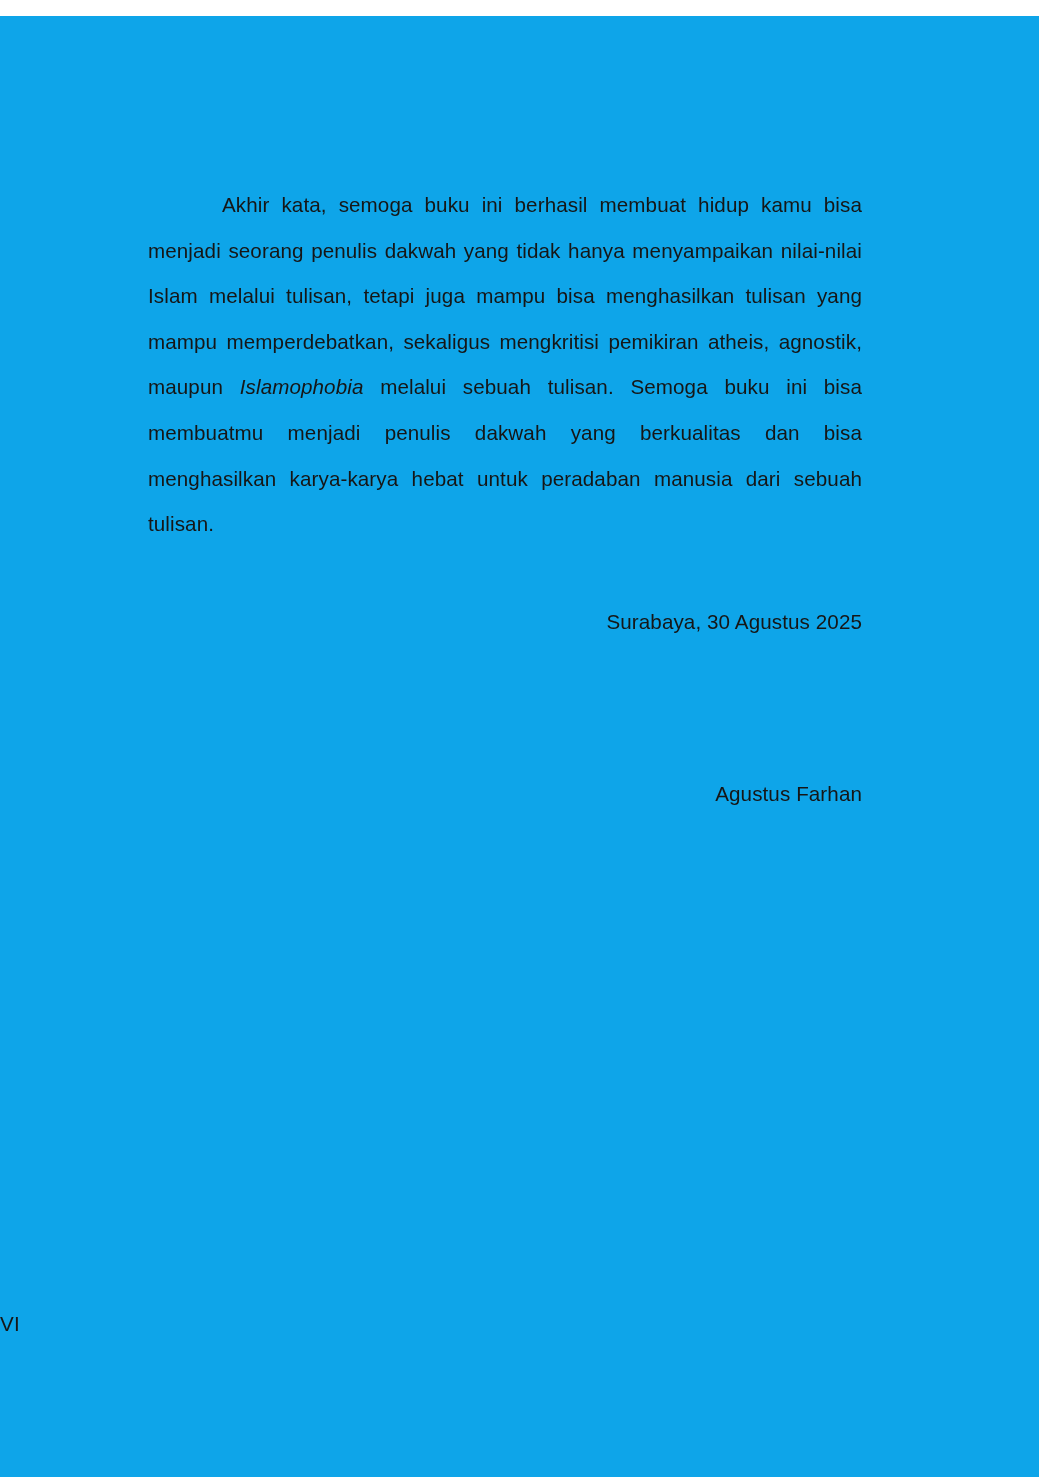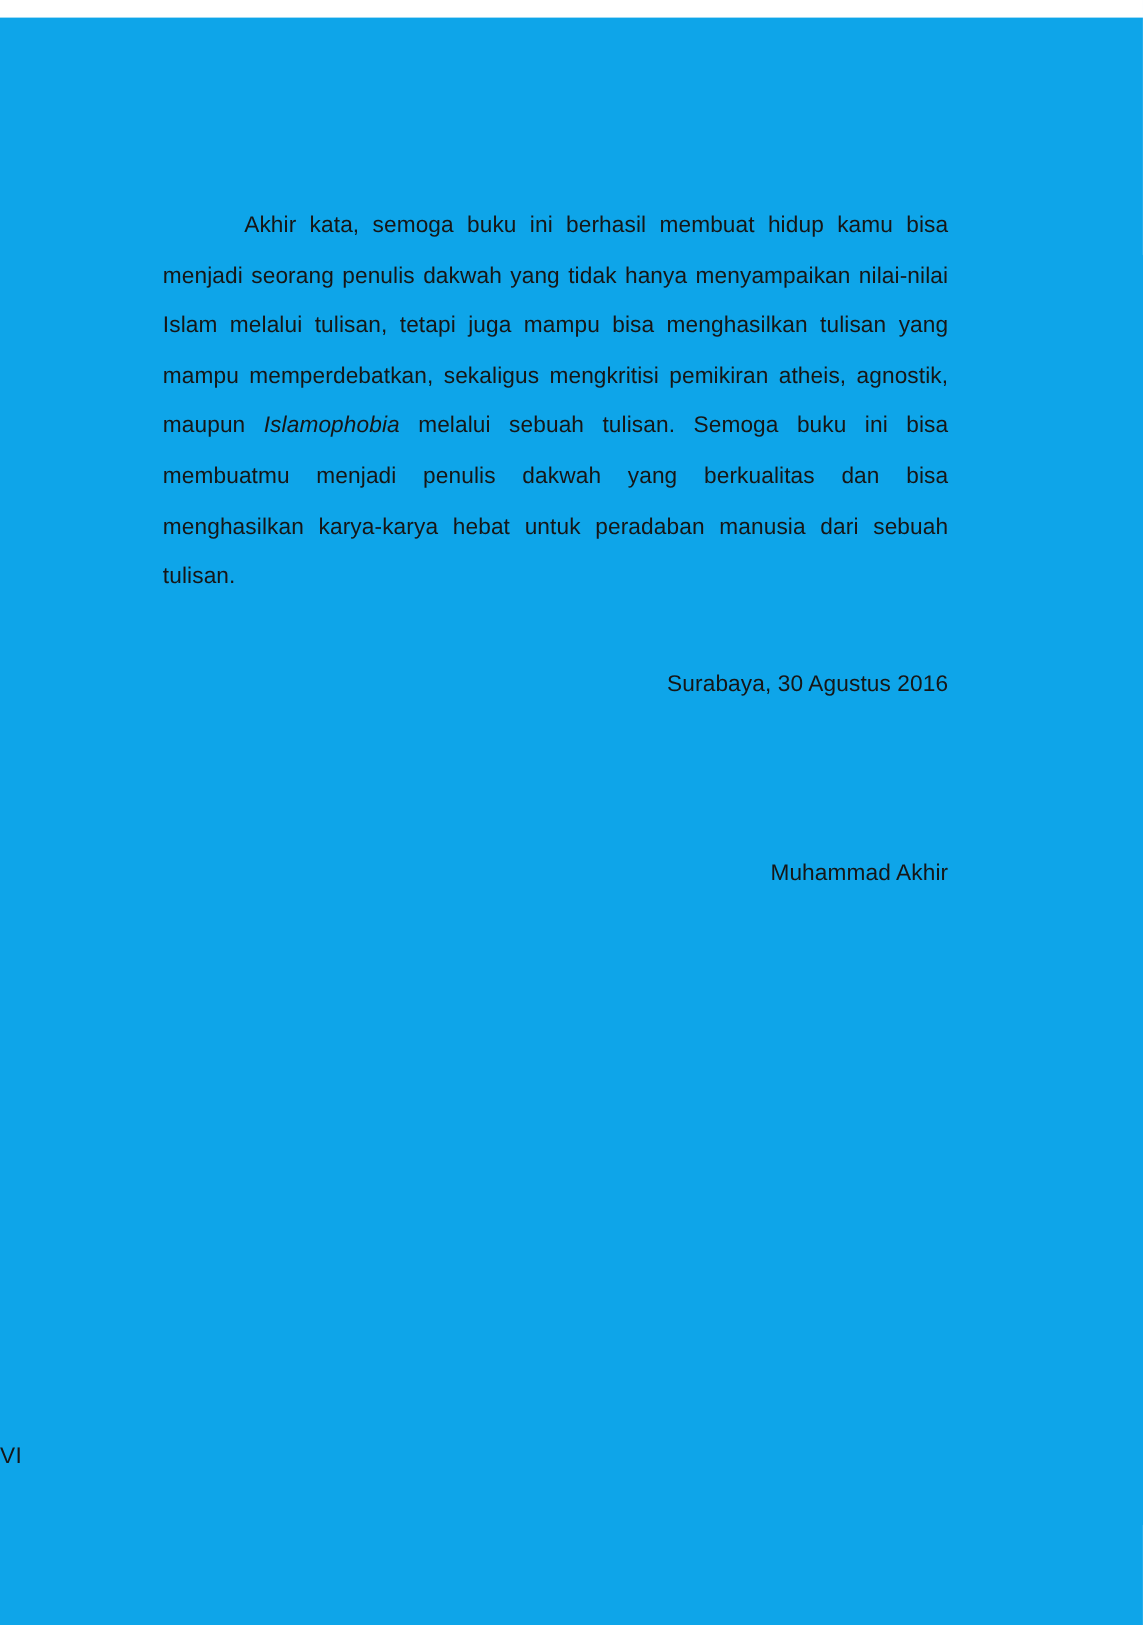--- a/index.html
+++ b/index.html
@@ -78,7 +78,7 @@
   </div>
 
   <div class="signature-block">
-    <div class="signature-line">Surabaya, 30 Agustus 2016</div>
+    <div class="signature-line">Surabaya, 30 Agustus 2025</div>
     <div class="signature-gap"></div>
     <div class="signature-line">Muhammad Akhir</div>
   </div>

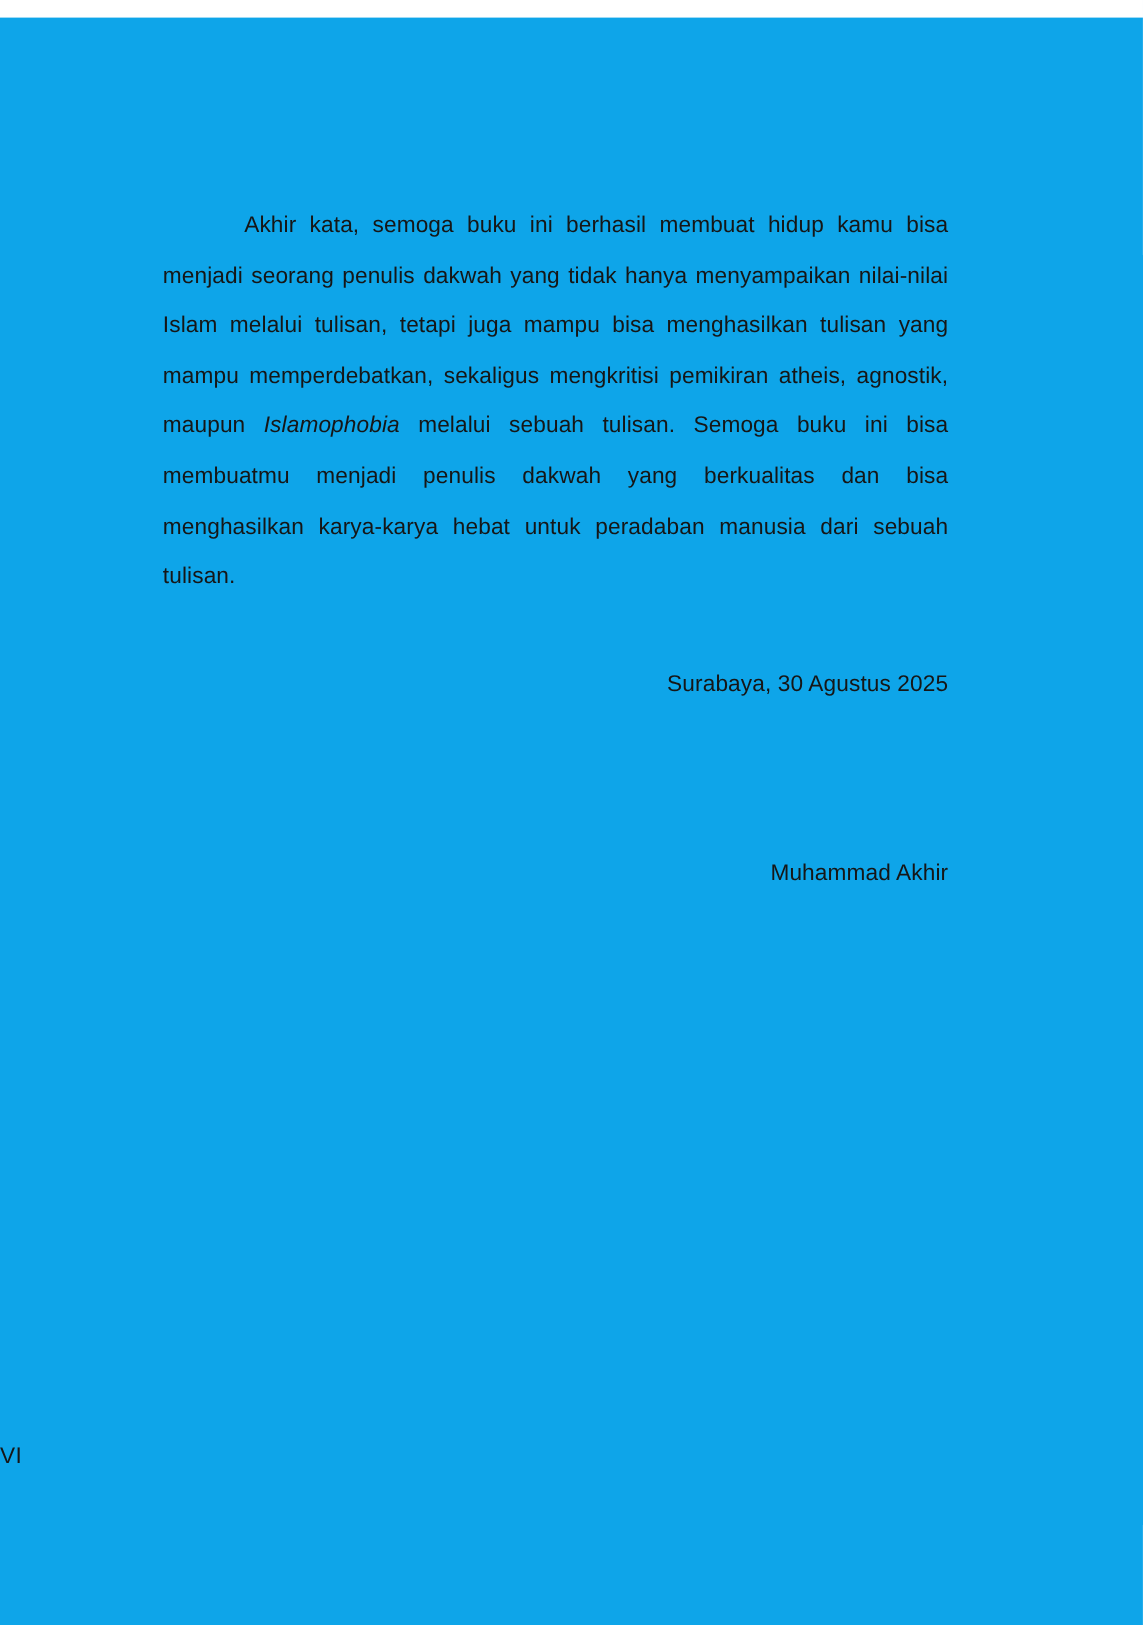--- a/index.html
+++ b/index.html
@@ -80,7 +80,7 @@
   <div class="signature-block">
     <div class="signature-line">Surabaya, 30 Agustus 2025</div>
     <div class="signature-gap"></div>
-    <div class="signature-line">Muhammad Akhir</div>
+    <div class="signature-line">Agustus Farhan</div>
   </div>
 
   <div class="page-number">VI</div>

